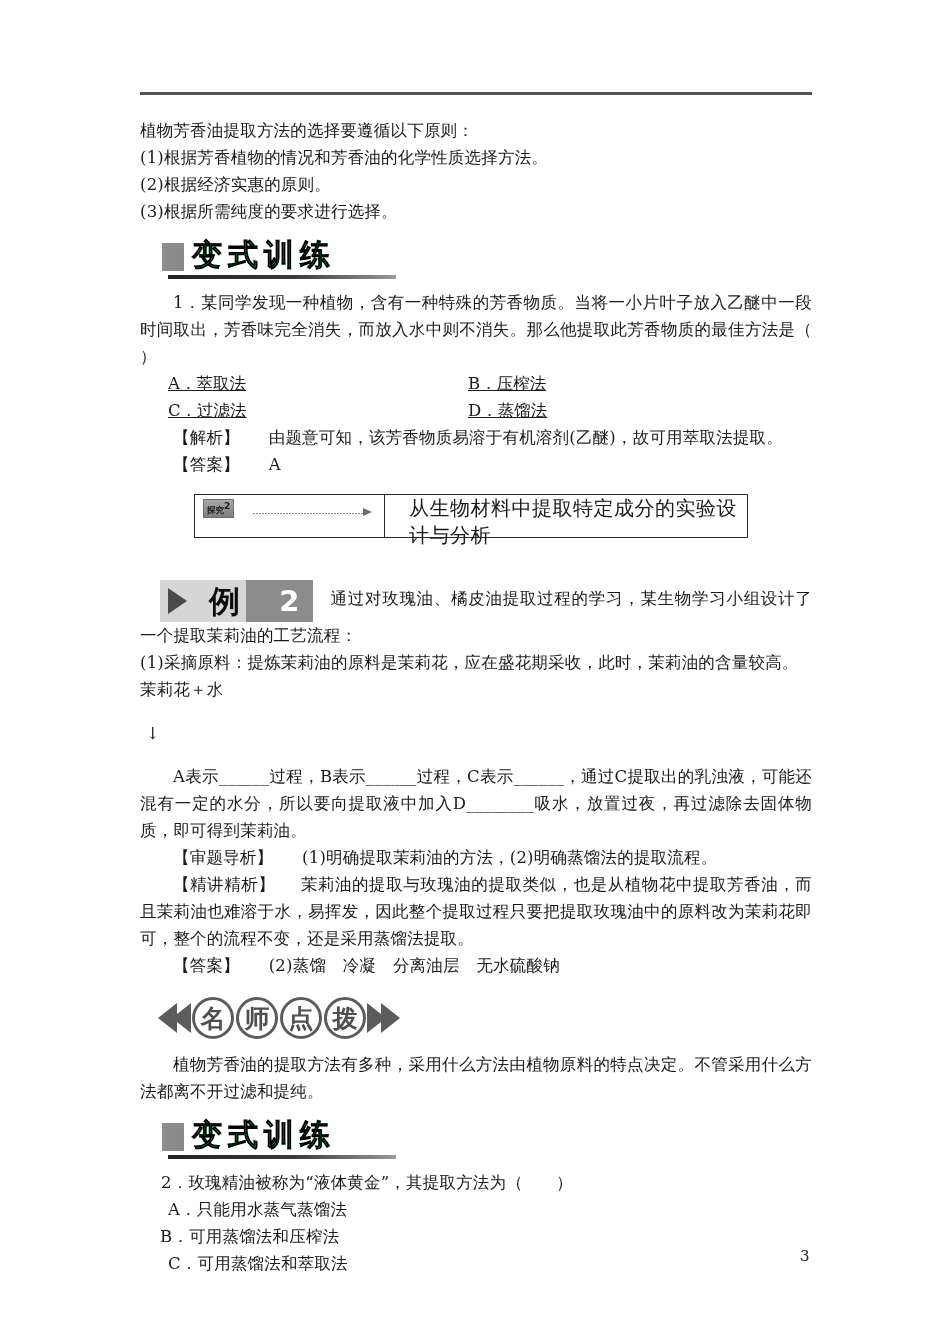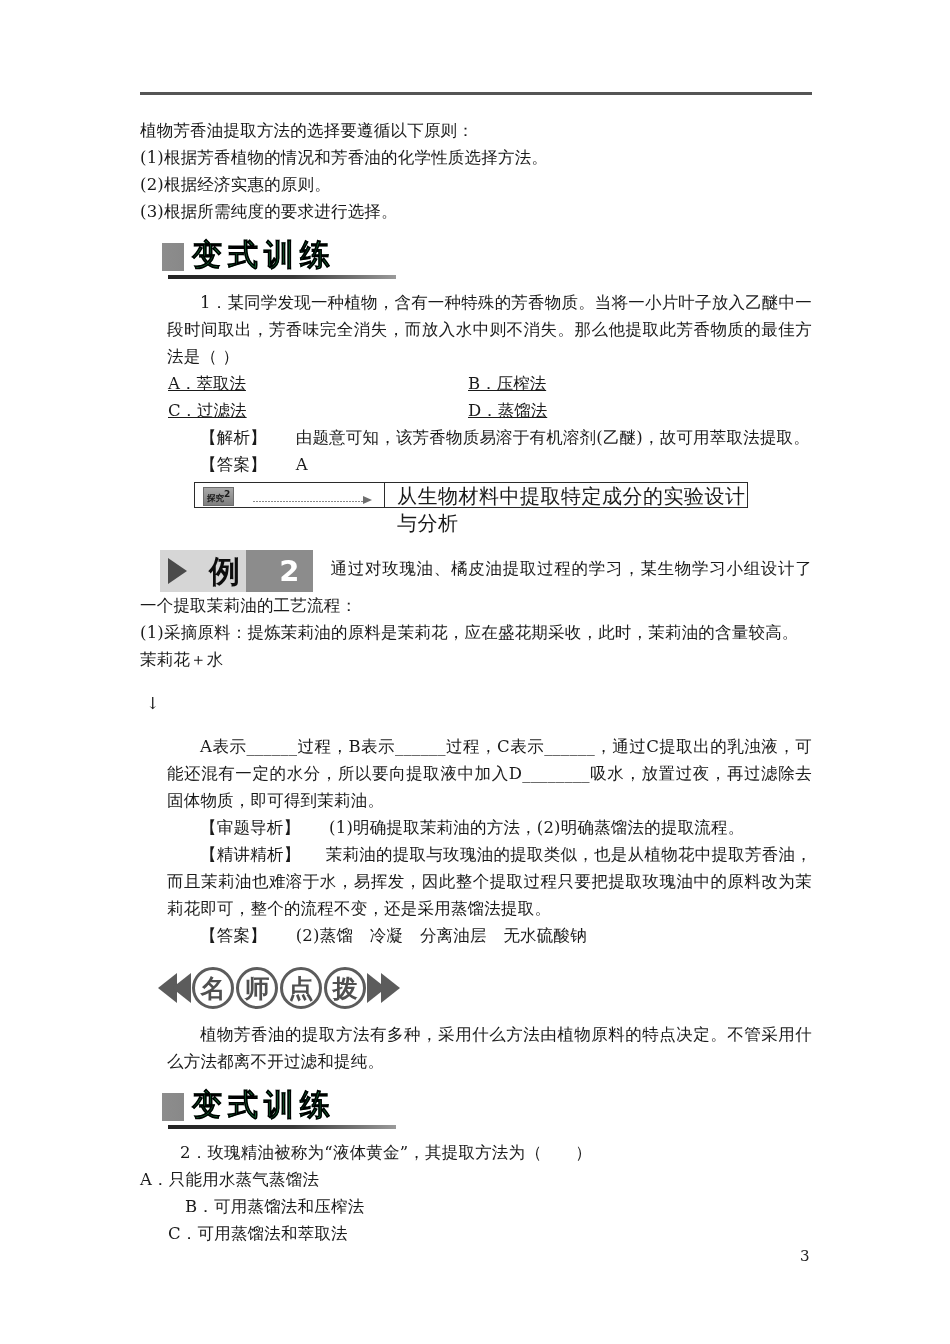--- a/index.html
+++ b/index.html
@@ -42,7 +42,7 @@
     margin: 0;
     text-align: justify;
   }
-  .indent { text-indent: 2em; margin-left: 27px; }
+  .indent { text-indent: 2em; }
 
   
   .bianshi-banner {

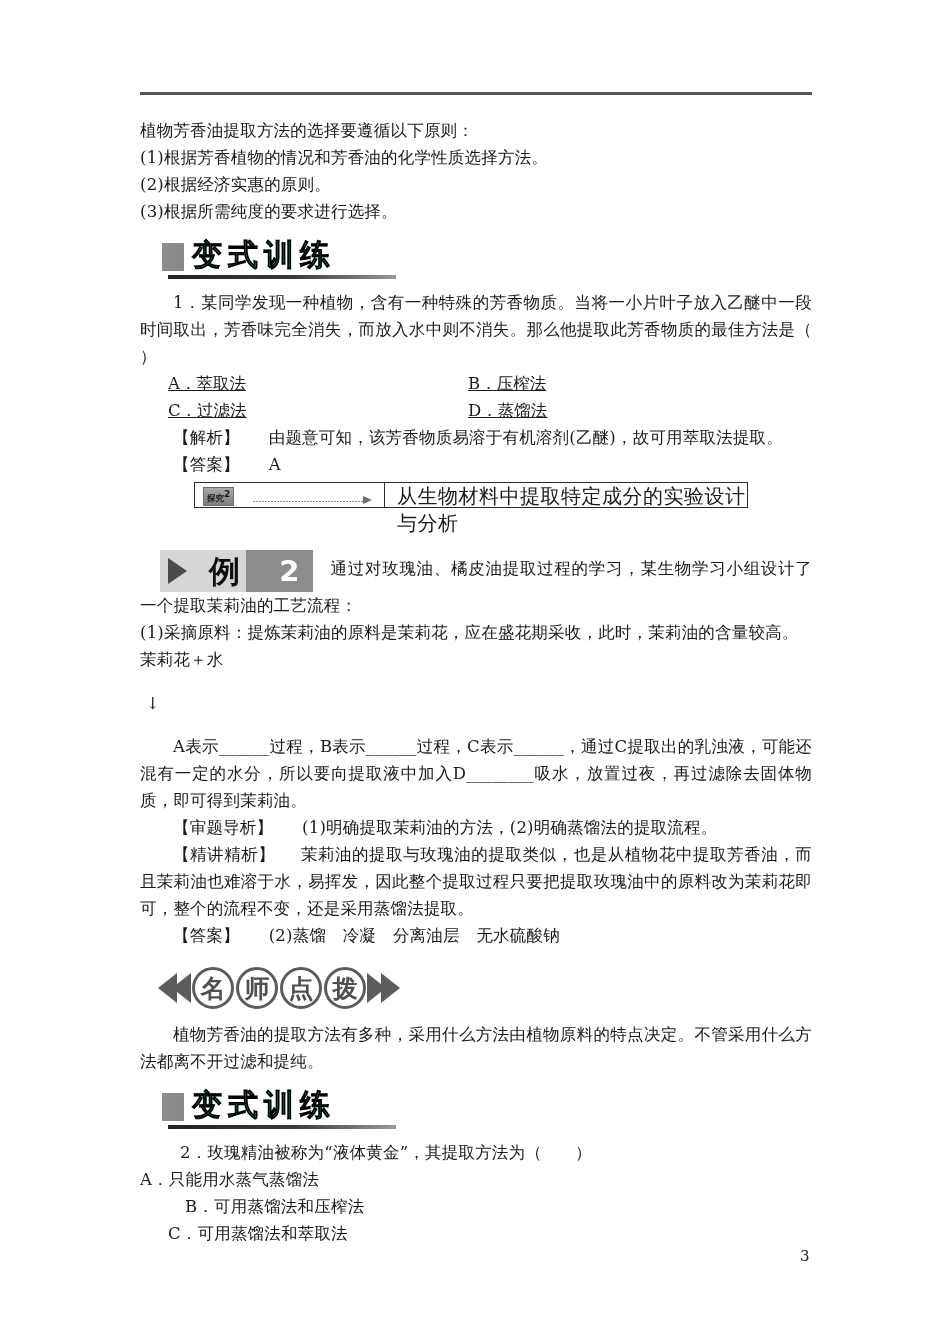--- a/index.html
+++ b/index.html
@@ -99,12 +99,13 @@
 
   
   .tanjiu-box {
-    margin: 4px 0 0 54px;
+    margin: 16px 0 0 54px;
     display: flex;
     width: 554px;
     border: 1.6px solid #2b2b2b;
-    height: 26px;
+    height: 44px;
     box-sizing: border-box;
+    gap: 12px;
   }
   .tanjiu-left {
     width: 190px;

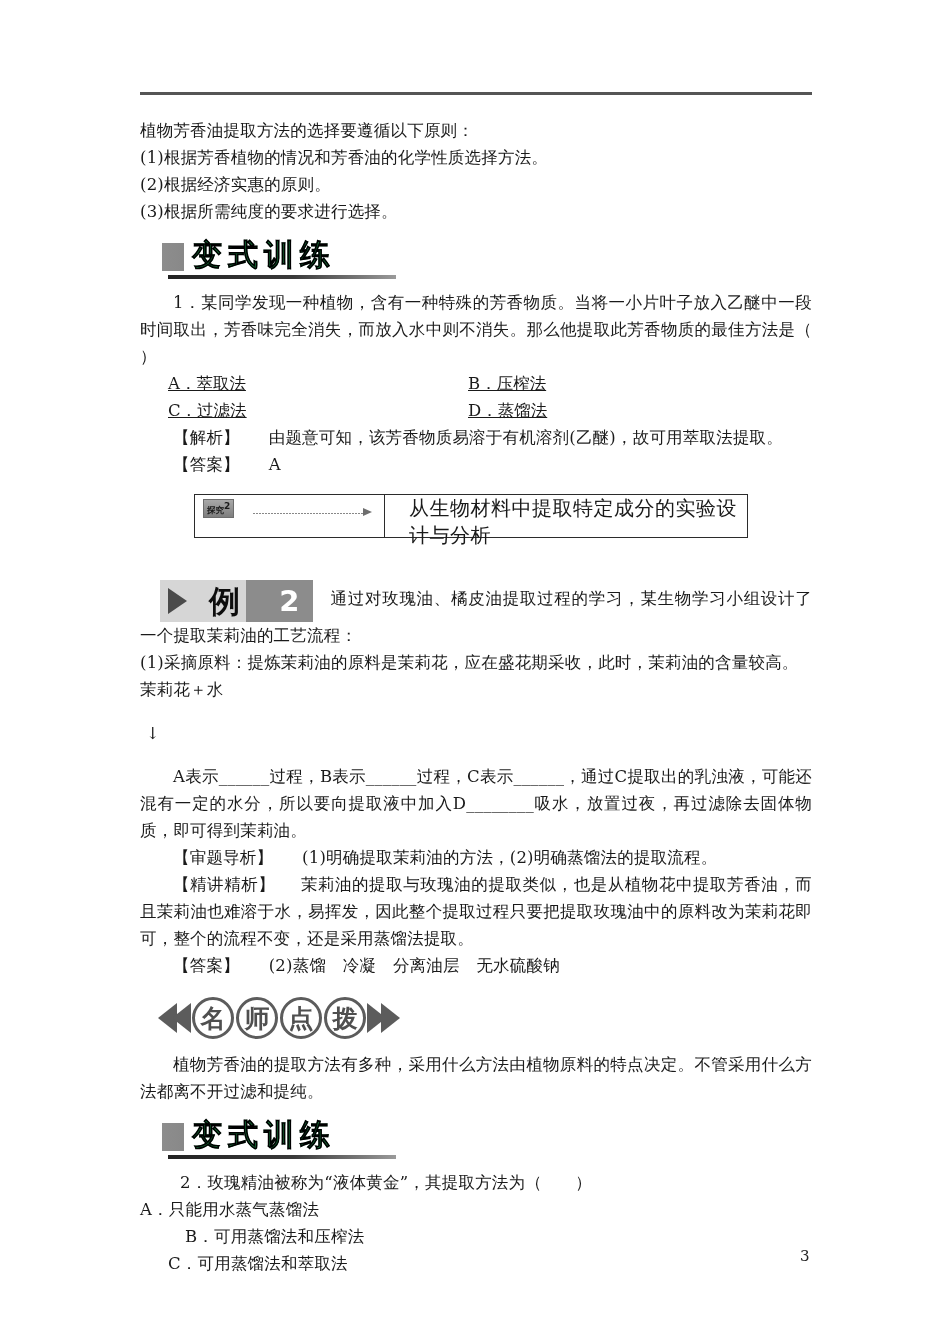--- a/index.html
+++ b/index.html
@@ -355,7 +355,7 @@
       <span class="bianshi-underline"></span>
     </div>
 
-    <p class="para" style="margin-left:40px">2．玫瑰精油被称为“液体黄金”，其提取方法为（　　）</p>
+    <p class="para" style="margin-left:21px">2．玫瑰精油被称为“液体黄金”，其提取方法为（　　）</p>
     <p class="para" style="">A．只能用水蒸气蒸馏法</p>
     <p class="para" style="margin-left:45px">B．可用蒸馏法和压榨法</p>
     <p class="para" style="margin-left:28px">C．可用蒸馏法和萃取法</p>

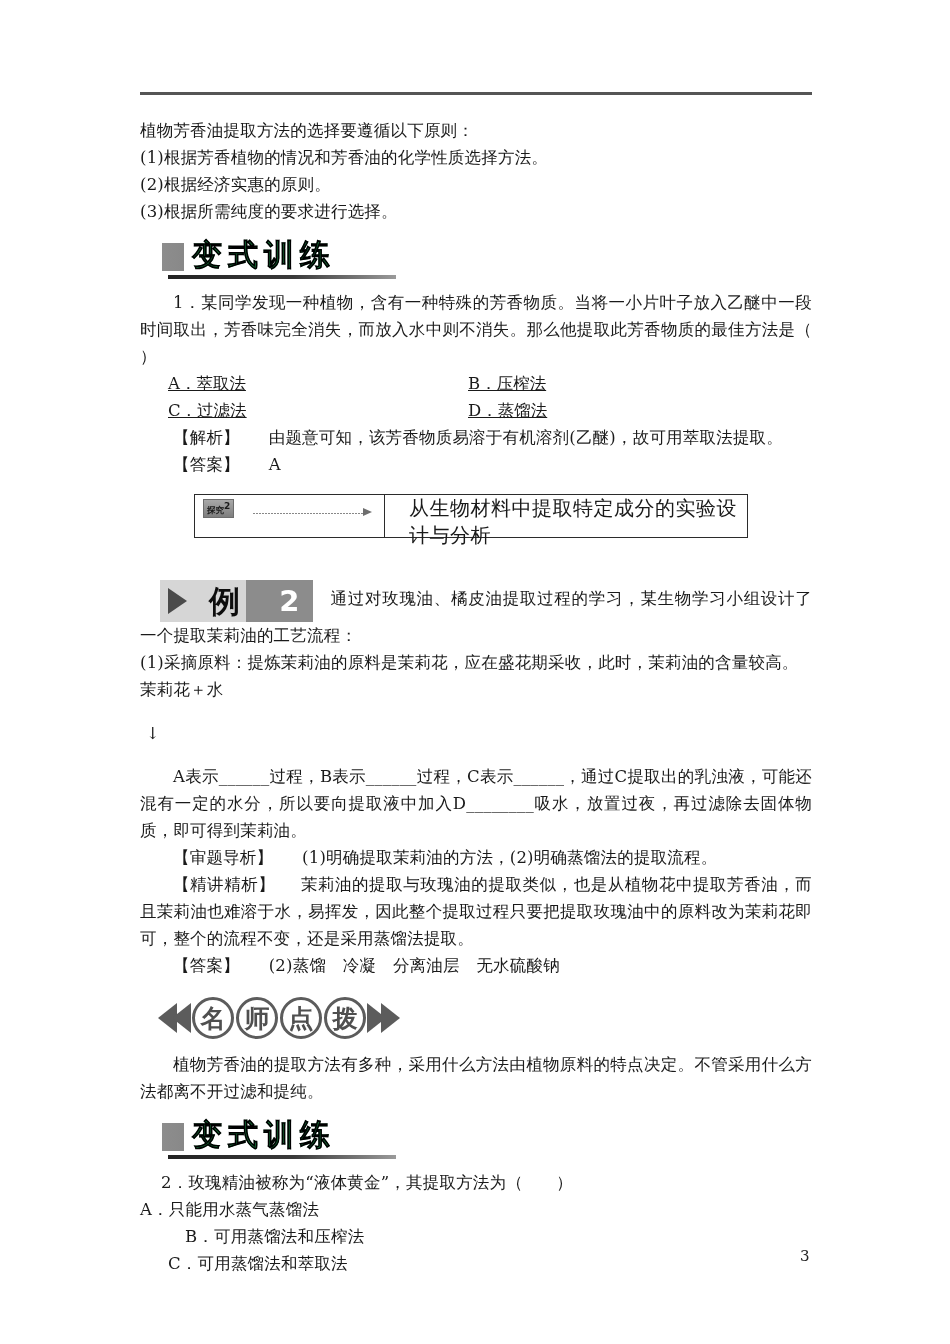--- a/index.html
+++ b/index.html
@@ -356,7 +356,7 @@
     </div>
 
     <p class="para" style="margin-left:21px">2．玫瑰精油被称为“液体黄金”，其提取方法为（　　）</p>
-    <p class="para" style="">A．只能用水蒸气蒸馏法</p>
+    <p class="para" style="margin-left:28px">A．只能用水蒸气蒸馏法</p>
     <p class="para" style="margin-left:45px">B．可用蒸馏法和压榨法</p>
     <p class="para" style="margin-left:28px">C．可用蒸馏法和萃取法</p>
 

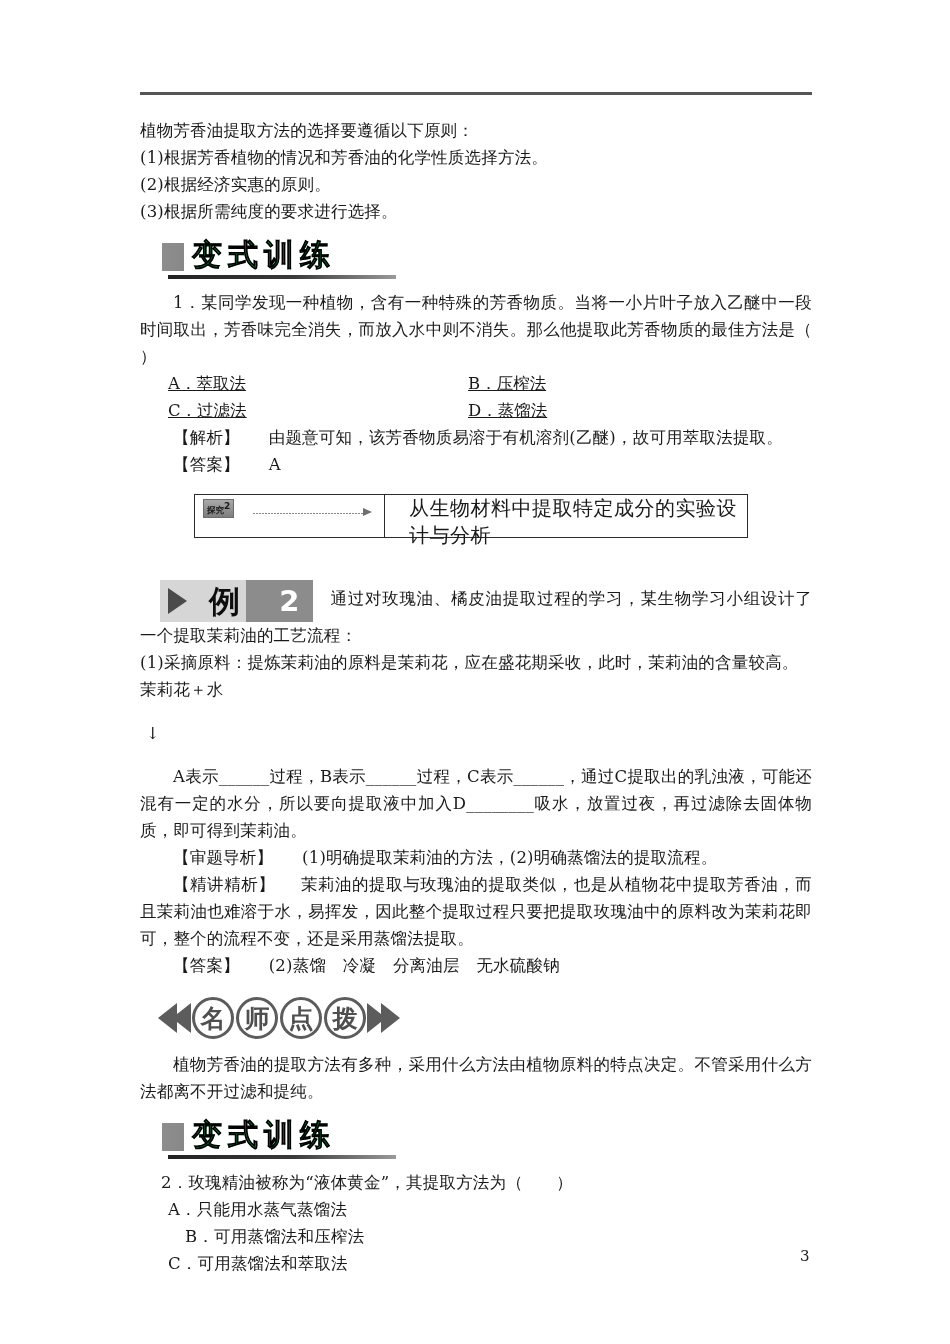--- a/index.html
+++ b/index.html
@@ -357,7 +357,7 @@
 
     <p class="para" style="margin-left:21px">2．玫瑰精油被称为“液体黄金”，其提取方法为（　　）</p>
     <p class="para" style="margin-left:28px">A．只能用水蒸气蒸馏法</p>
-    <p class="para" style="margin-left:45px">B．可用蒸馏法和压榨法</p>
+    <p class="para" style="margin-left:20px">B．可用蒸馏法和压榨法</p>
     <p class="para" style="margin-left:28px">C．可用蒸馏法和萃取法</p>
 
   </div>

